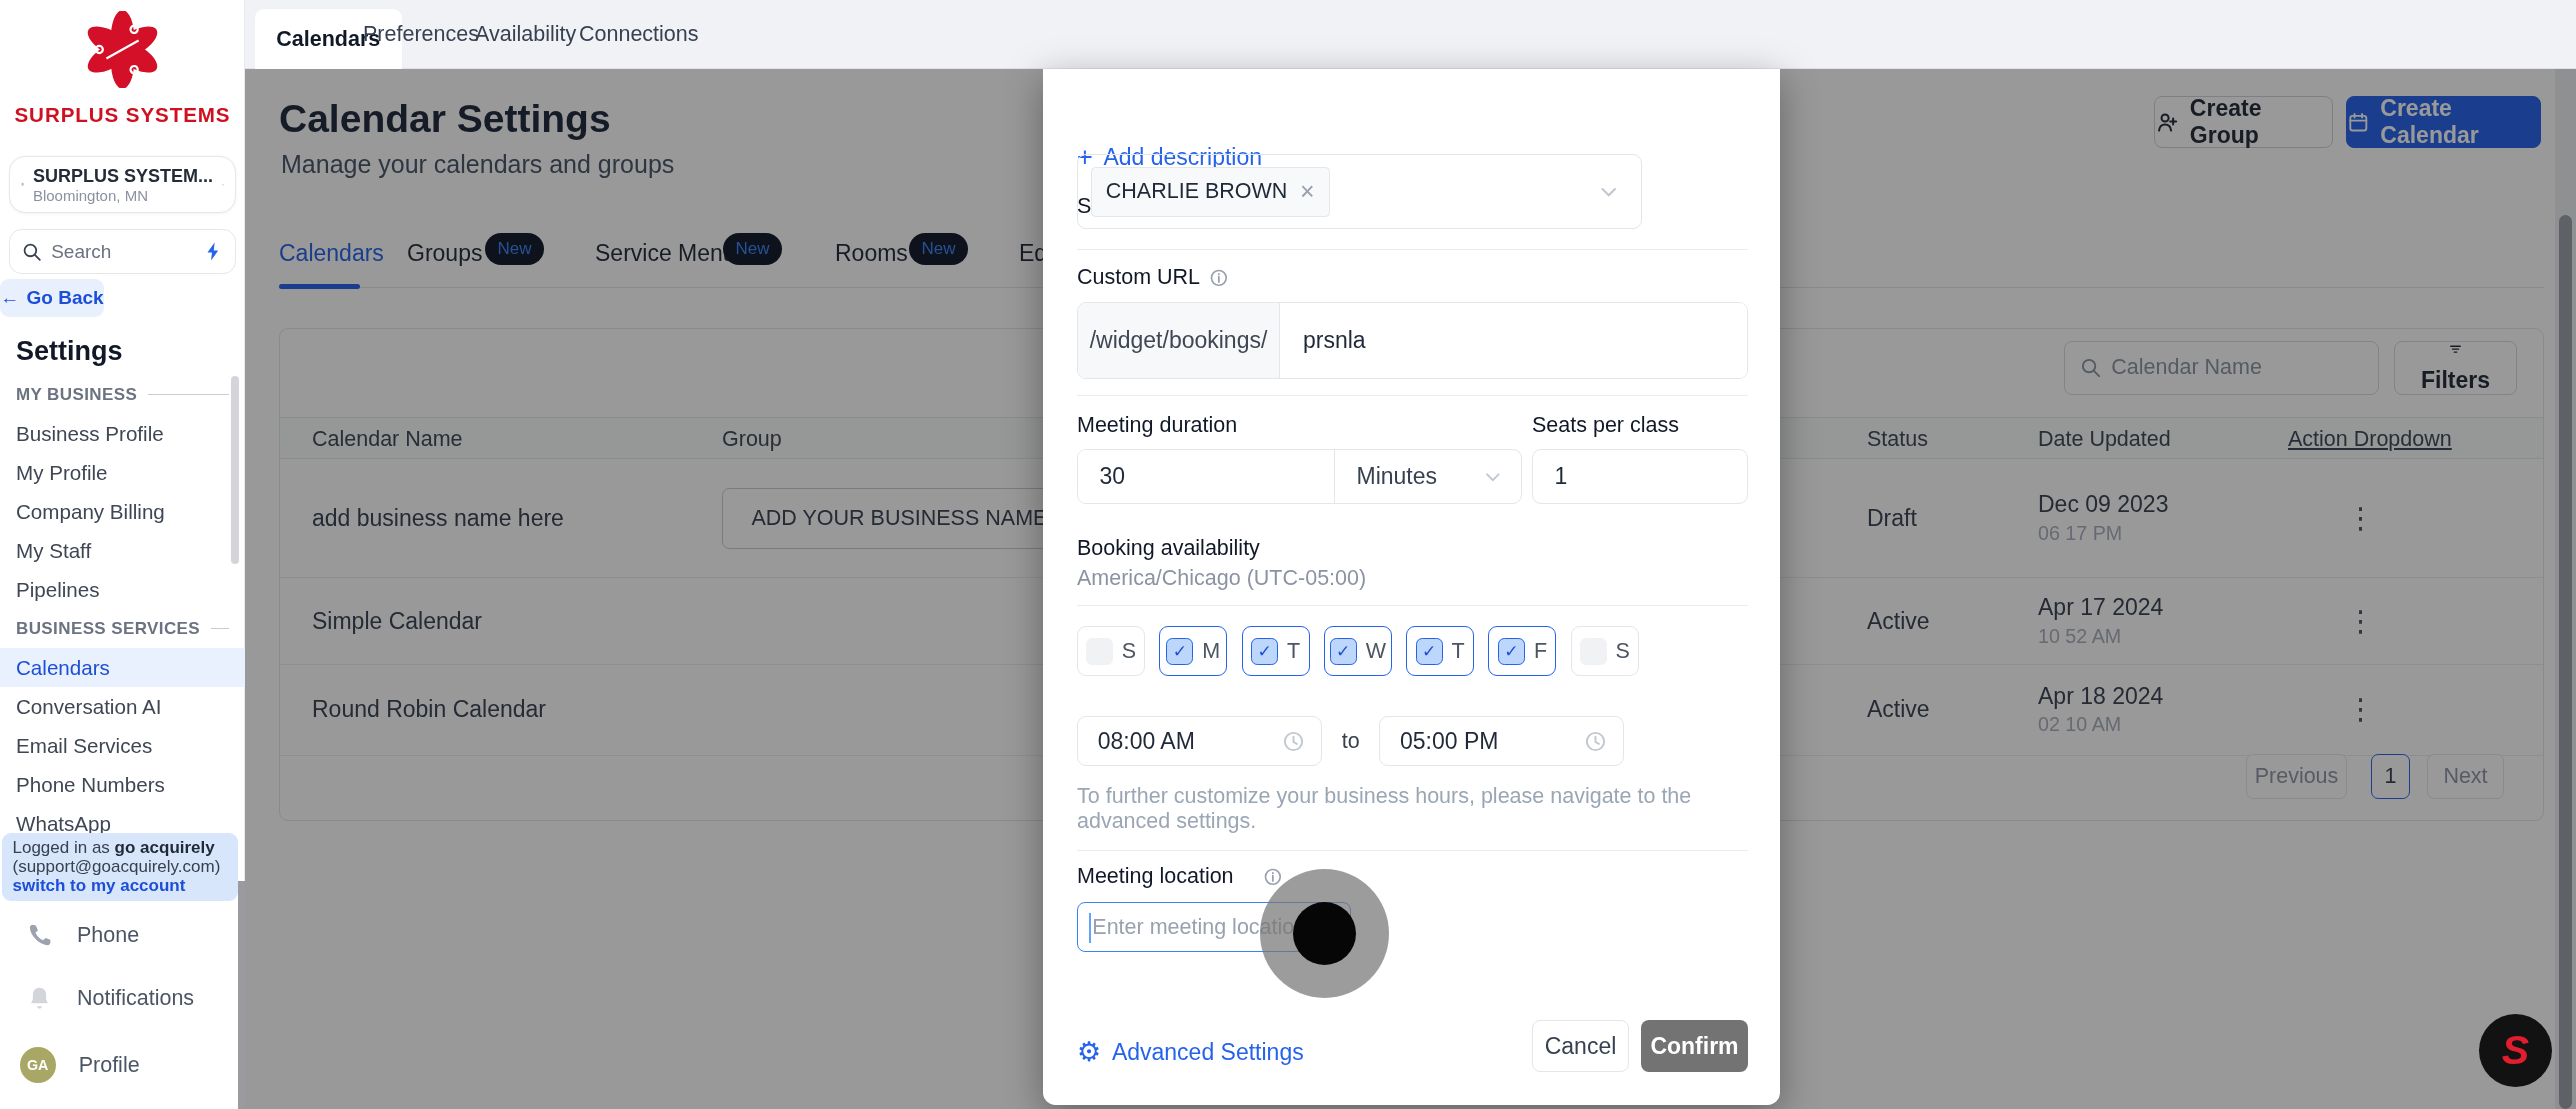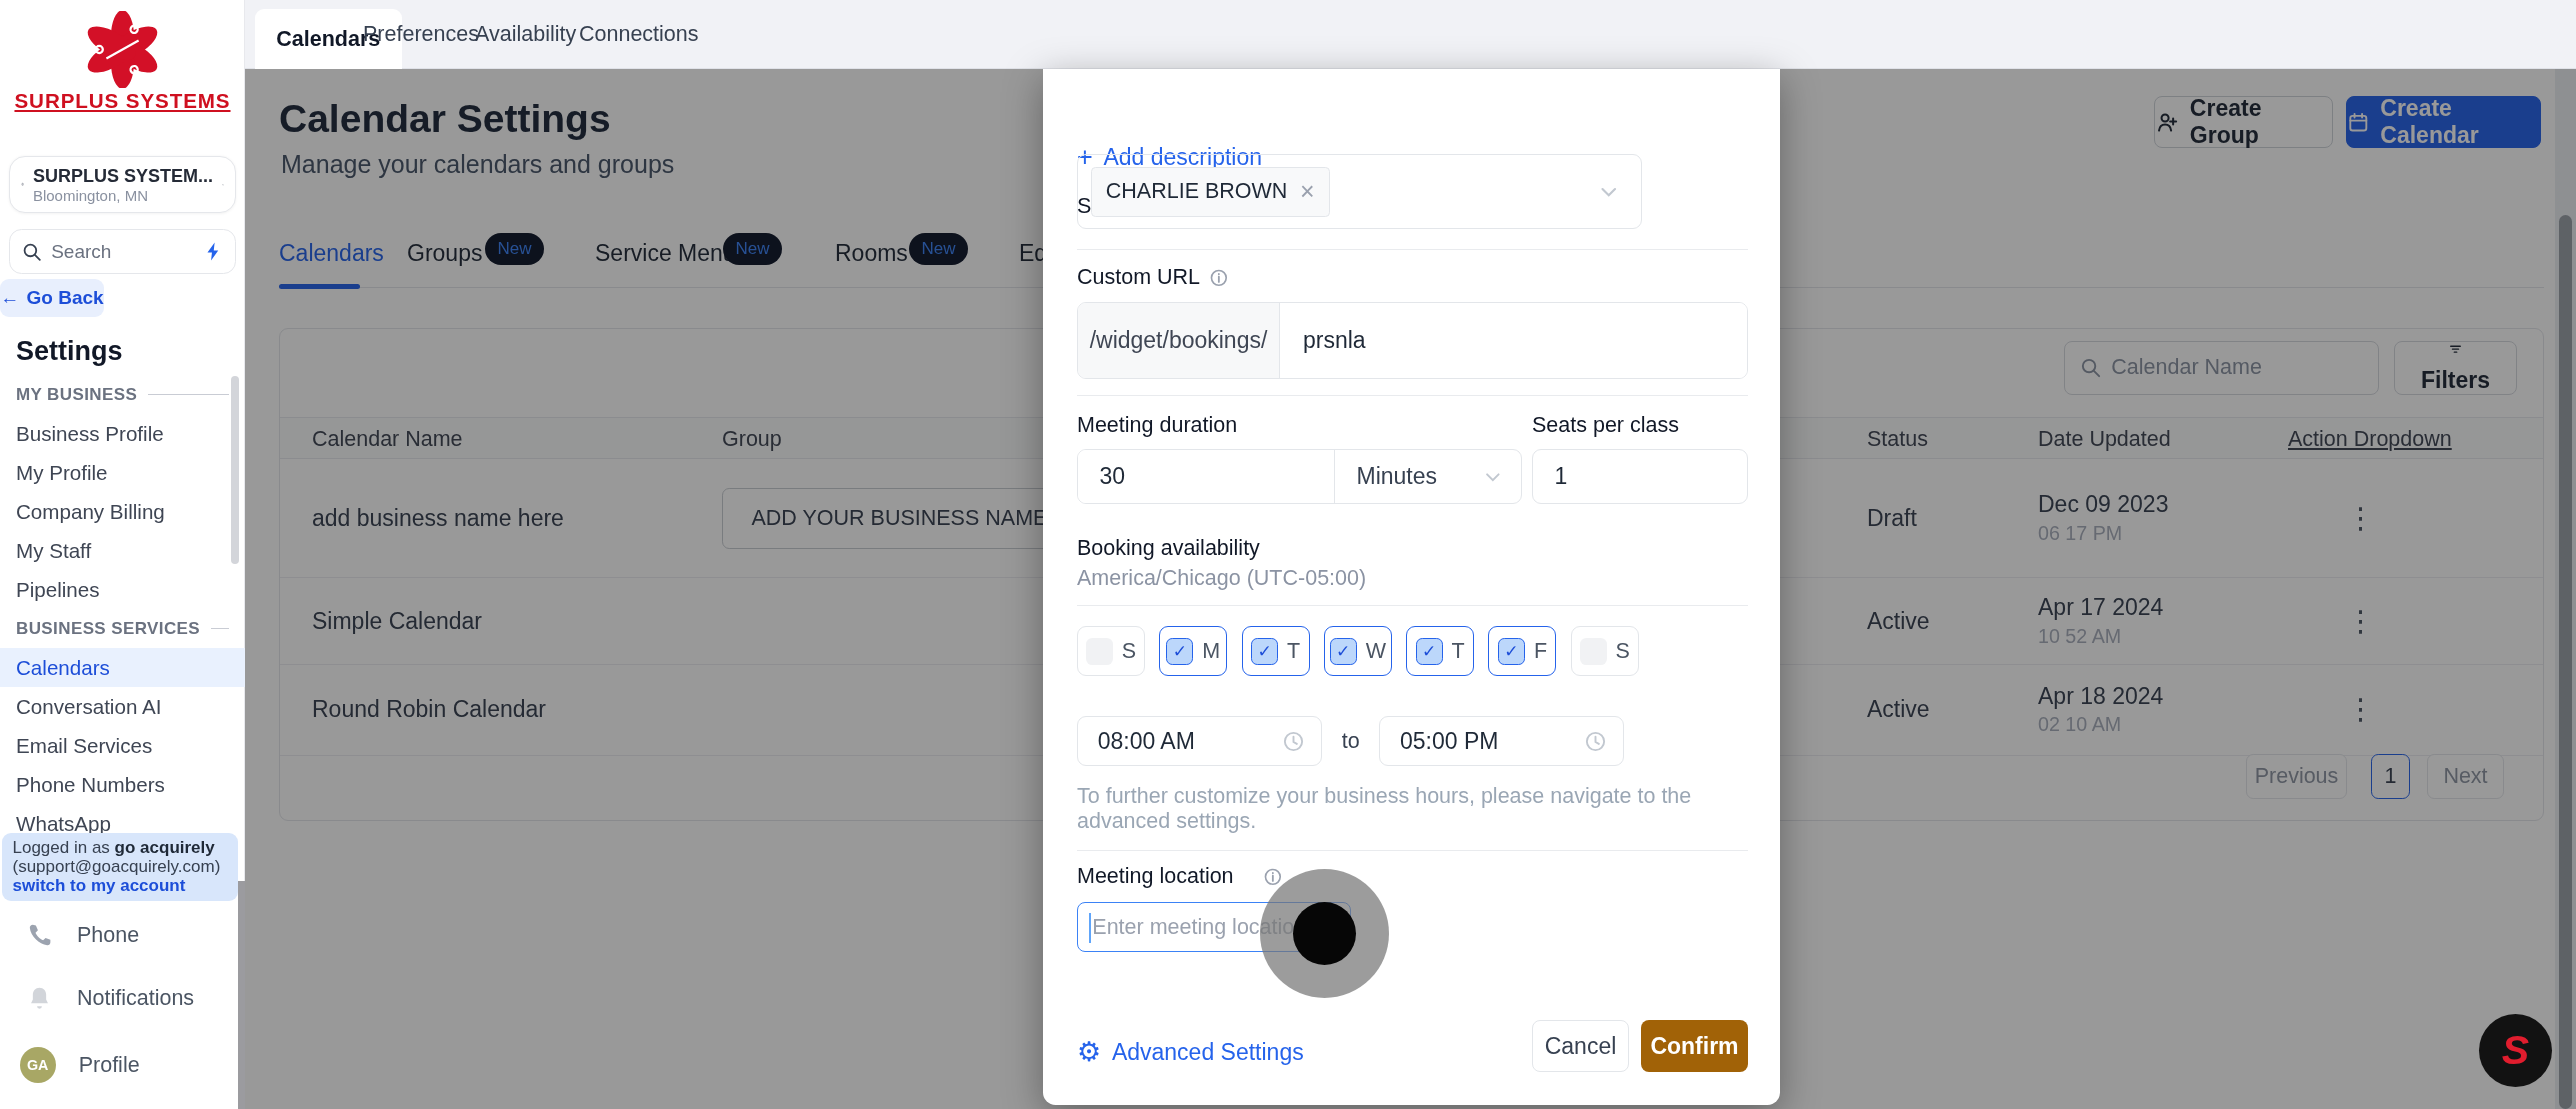--- a/index.html
+++ b/index.html
@@ -16,7 +16,7 @@
   
   .sidebar { position:absolute; left:0; top:0; width:245px; height:1109px; background:#fff; border-right:0.9px solid #e8e9ed; z-index:35; }
   .brand { position:absolute; left:0; top:10.7px; width:245px; text-align:center; }
-  .brand-name { margin-top:1px; font-size:20.6px; font-weight:800; letter-spacing:0.9px; color:#cf1020;text-decoration:underline; }
+  .brand-name { margin-top:15px; font-size:20.6px; font-weight:800; letter-spacing:0.9px; color:#cf1020; }
   .loc-pill { position:absolute; left:9px; top:156px; width:227px; height:57px; border:0.9px solid #e5e7eb; border-radius:16px; background:#fff; box-shadow:0 0.9px 2.7px rgba(0,0,0,.05); display:flex; align-items:center; padding:0 10.7px; gap:9px; }
   .loc-title { font-size:18px; font-weight:700; color:#252b37; white-space:nowrap; }
   .loc-sub { font-size:15px; color:#8a91a0; }

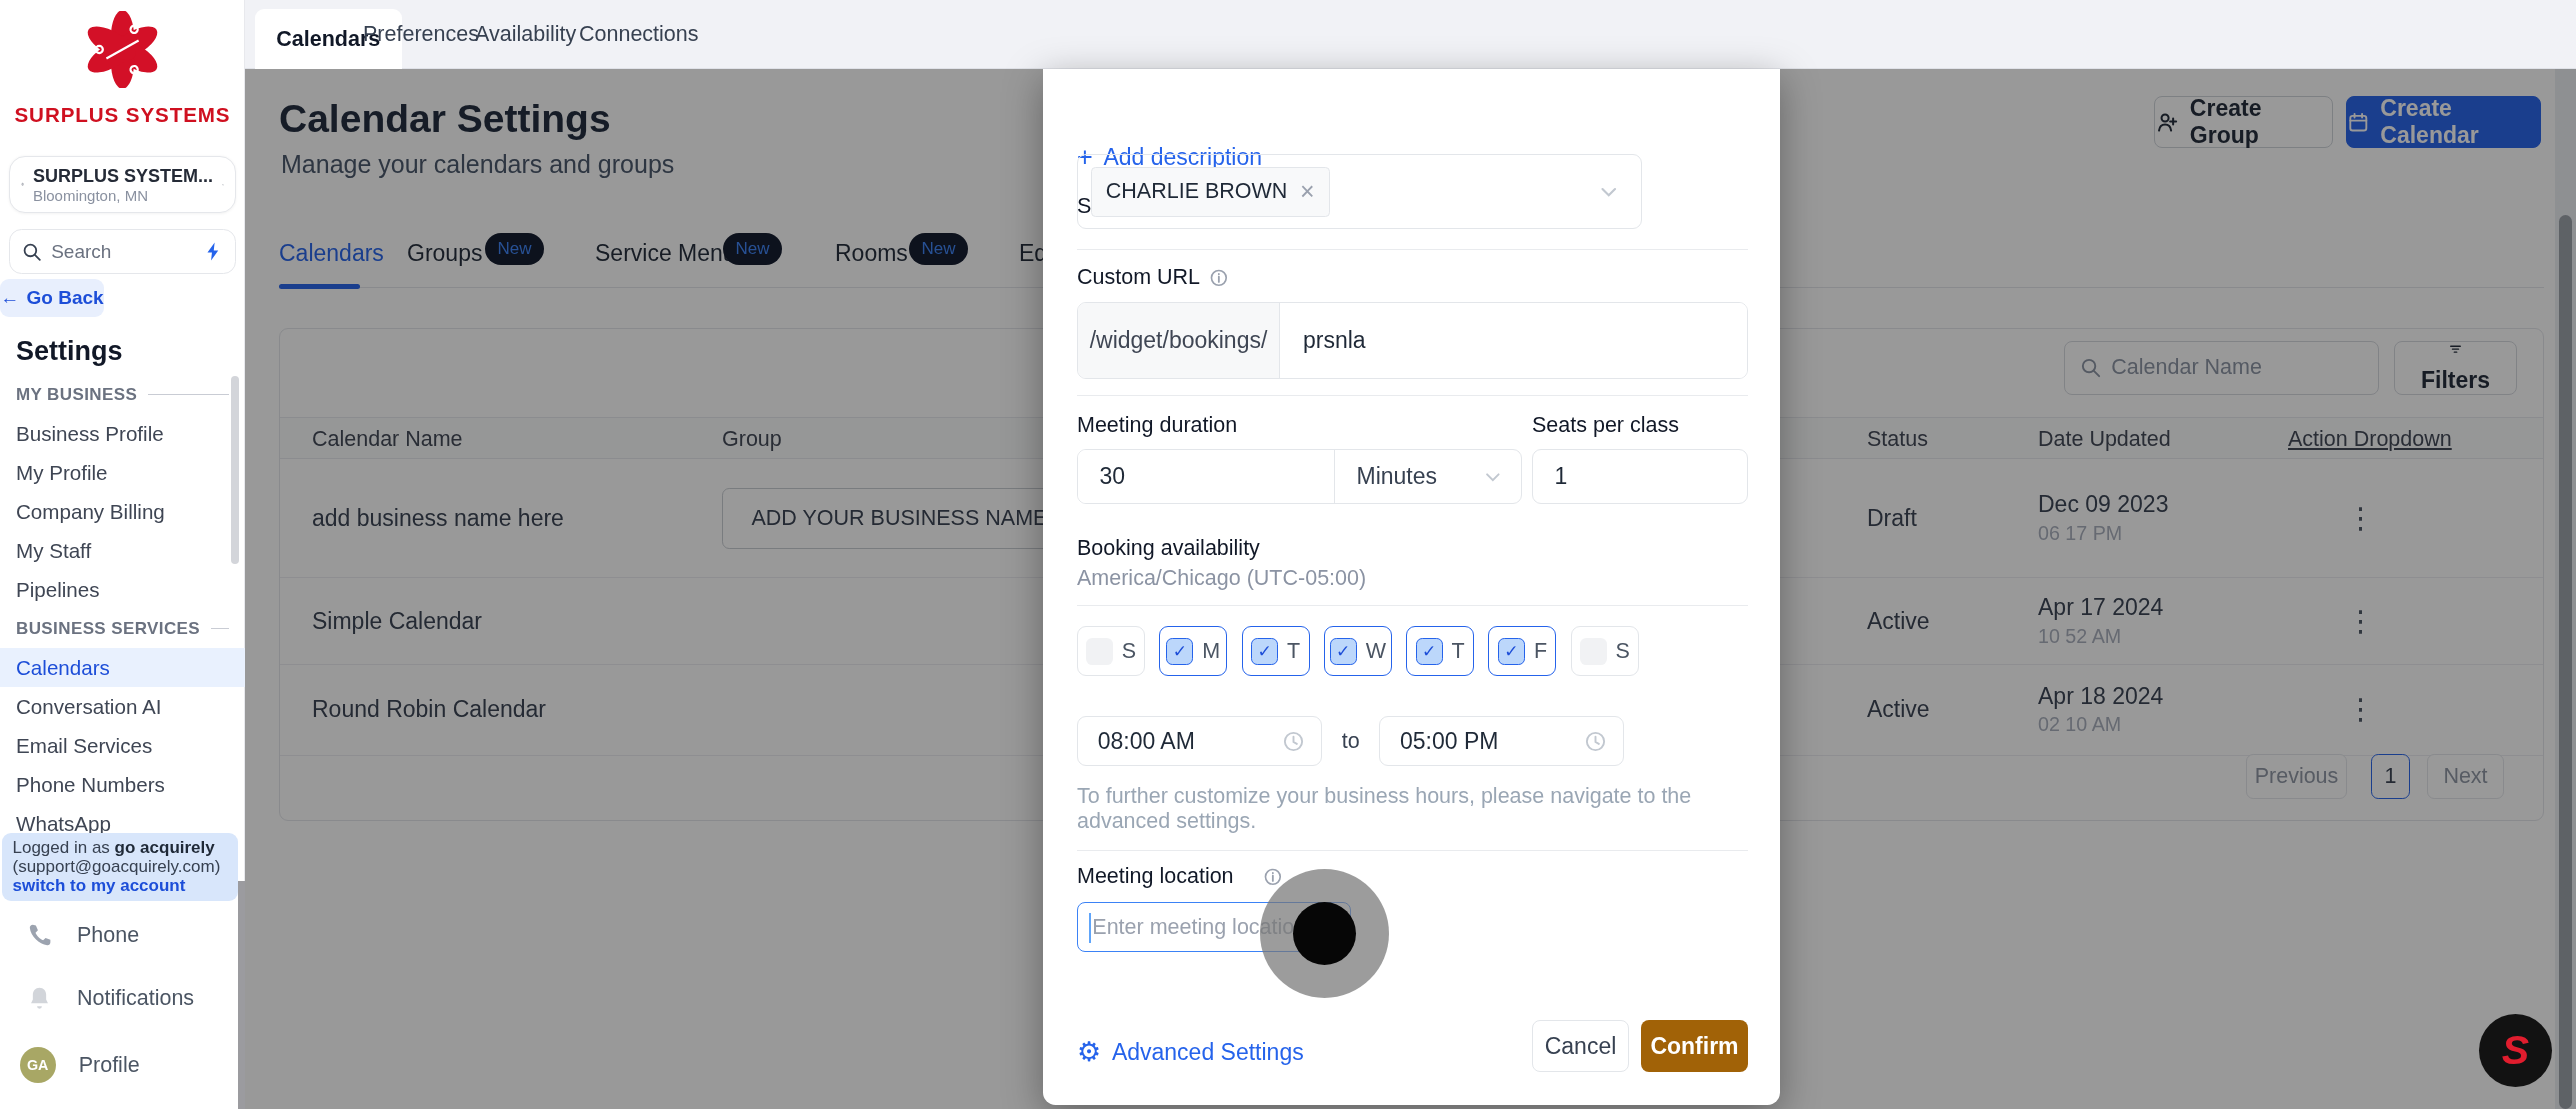--- a/index.html
+++ b/index.html
@@ -102,7 +102,7 @@
   .loc-input-wrap input { border:none; outline:none; width:100%; padding-left:14.3px; font-size:21.5px; color:#374151; font-family:inherit; background:transparent; }
   .loc-input-wrap input::placeholder { color:#9aa1ae; }
   .m-cancel { position:absolute; left:489px; top:951px; width:97px; height:52px; background:#fff; border:1.3px solid #e3e6ea; border-radius:8px; font-size:23px; color:#374151; display:flex; align-items:center; justify-content:center; cursor:pointer; }
-  .m-confirm { position:absolute; left:598px; top:951px; width:107px; height:52px; background:#a16207; border-radius:8px; font-size:23px; font-weight:600; color:#fff; display:flex; align-items:center; justify-content:center; cursor:pointer; }
+  .m-confirm { position:absolute; left:598px; top:951px; width:107px; height:52px; background:#737373; border-radius:8px; font-size:23px; font-weight:600; color:#fff; display:flex; align-items:center; justify-content:center; cursor:pointer; }
   .m-adv { position:absolute; left:34px; top:967px; }
 
   

